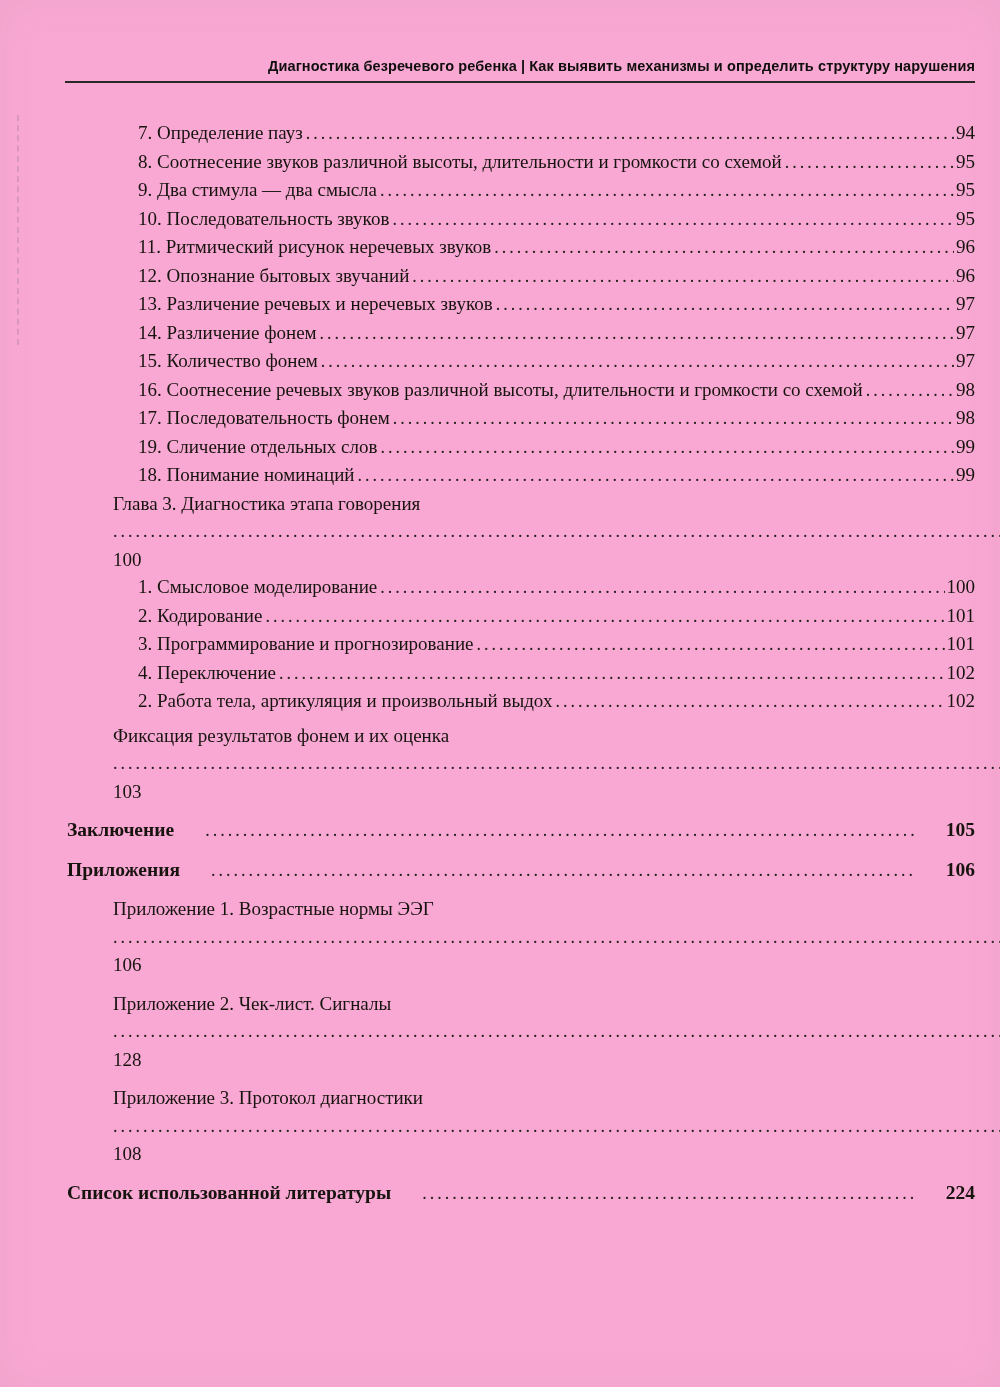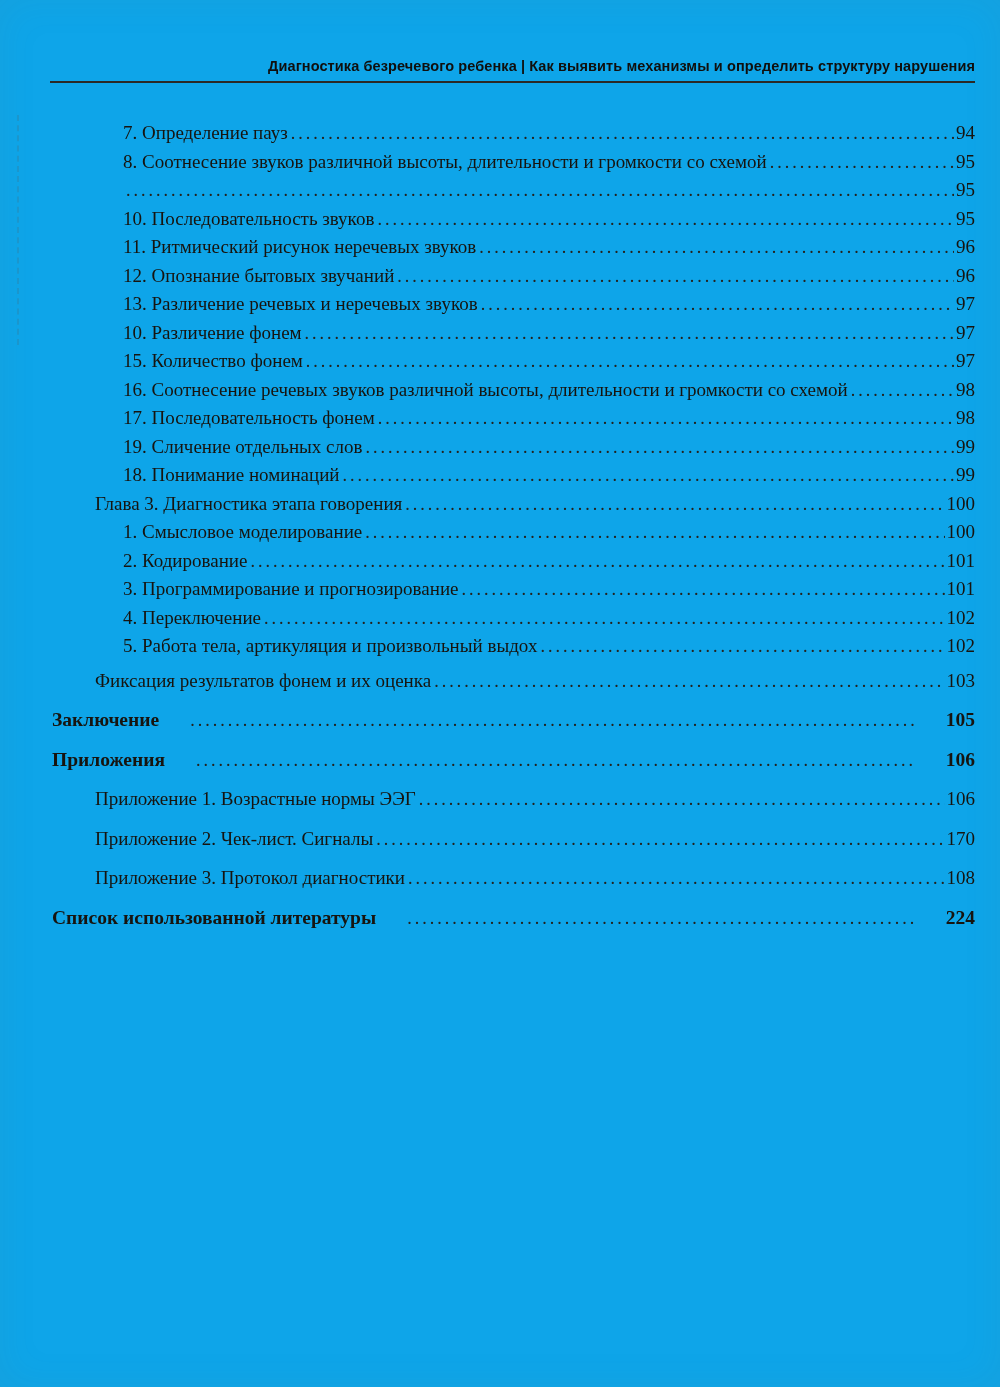--- a/index.html
+++ b/index.html
@@ -13,9 +13,9 @@
     position: relative;
     width: 1000px;
     height: 1387px;
-    background: #0ea5e9;
+    background: #f9a8d4;
     box-shadow: inset 0 0 40px rgba(120,110,95,0.08);
-    padding: 58px 25px 0 50px;
+    padding: 58px 25px 0 65px;
     color: #17140f;
     overflow: hidden;
   }

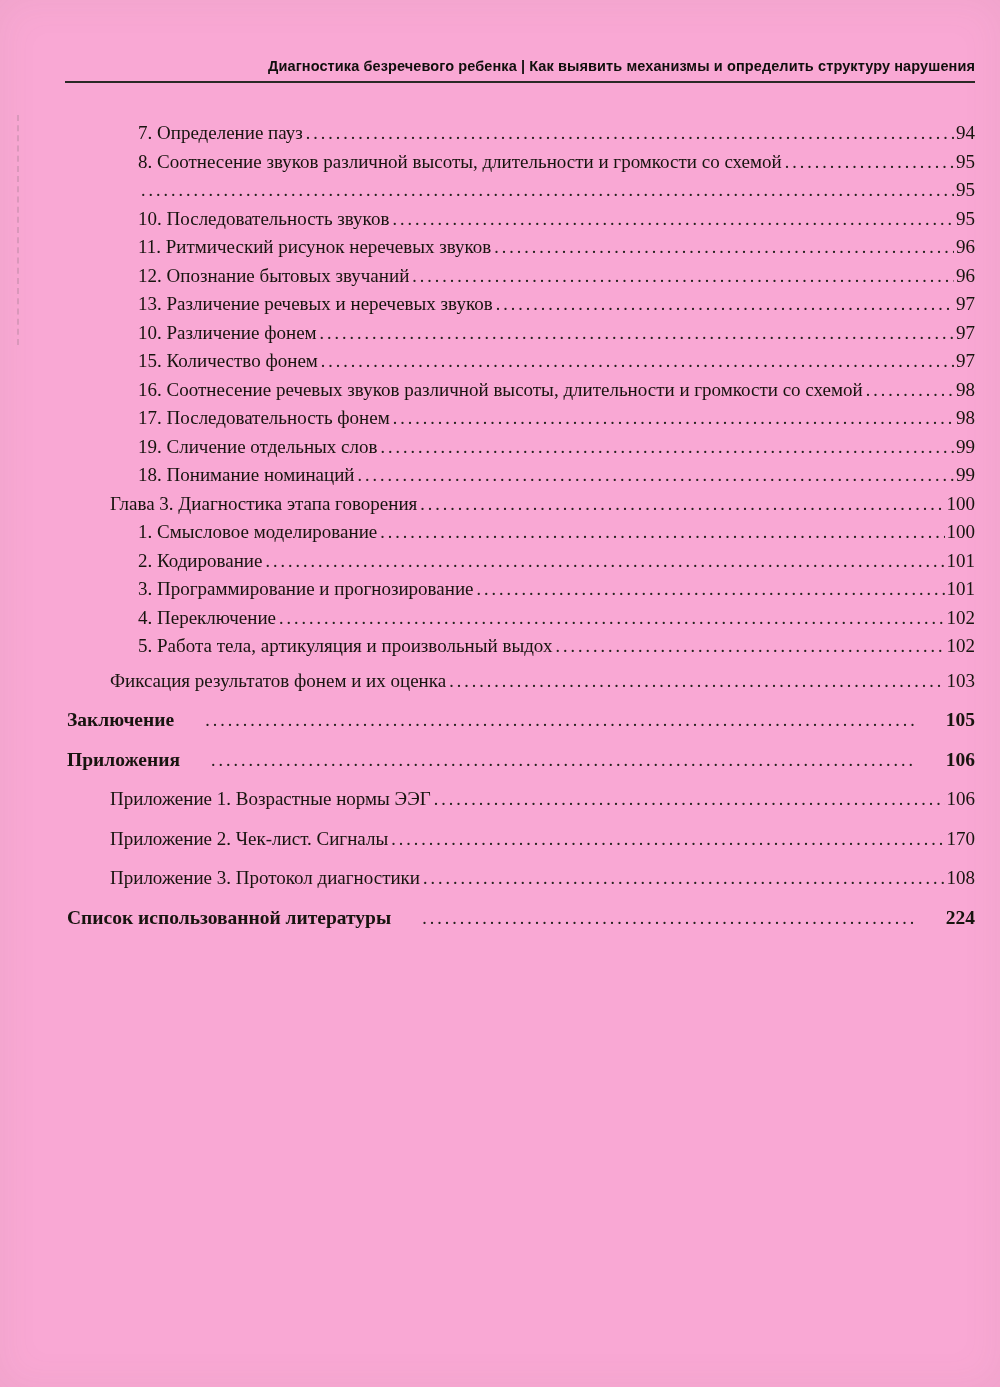--- a/index.html
+++ b/index.html
@@ -99,6 +99,7 @@
     <span class="pagenum">95</span>
   </div>
       <div class="toc-row indent-2">
+    <span class="toc-label">9. Два стимула — два смысла</span>
     <span class="leader"></span>
     <span class="pagenum">95</span>
   </div>

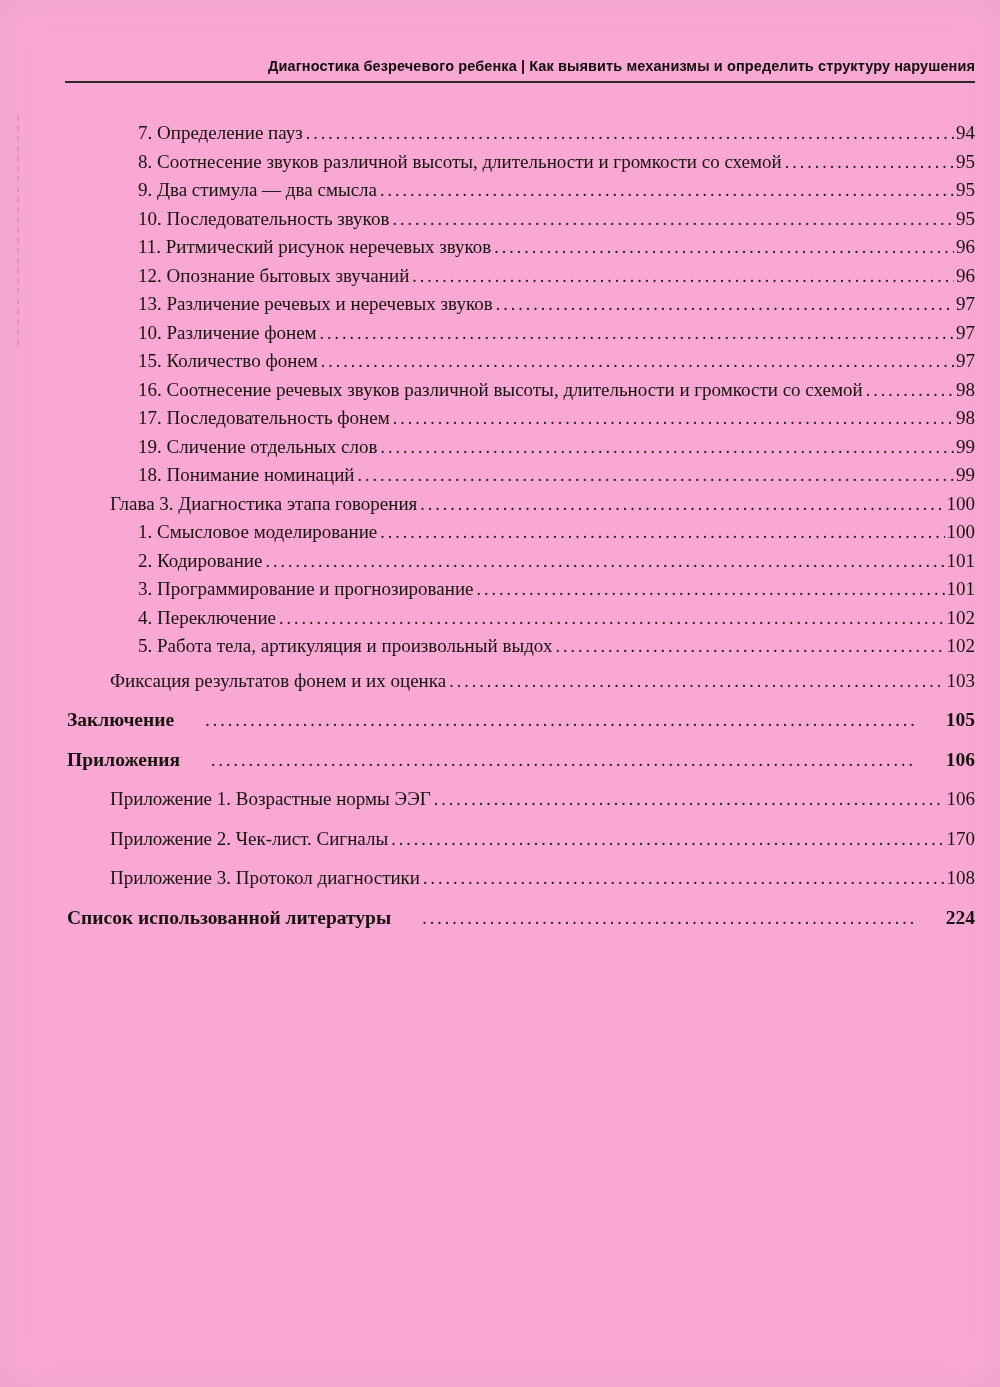--- a/index.html
+++ b/index.html
@@ -124,7 +124,7 @@
     <span class="pagenum">97</span>
   </div>
       <div class="toc-row indent-2">
-    <span class="toc-label">10. Различение фонем</span>
+    <span class="toc-label">14. Различение фонем</span>
     <span class="leader"></span>
     <span class="pagenum">97</span>
   </div>

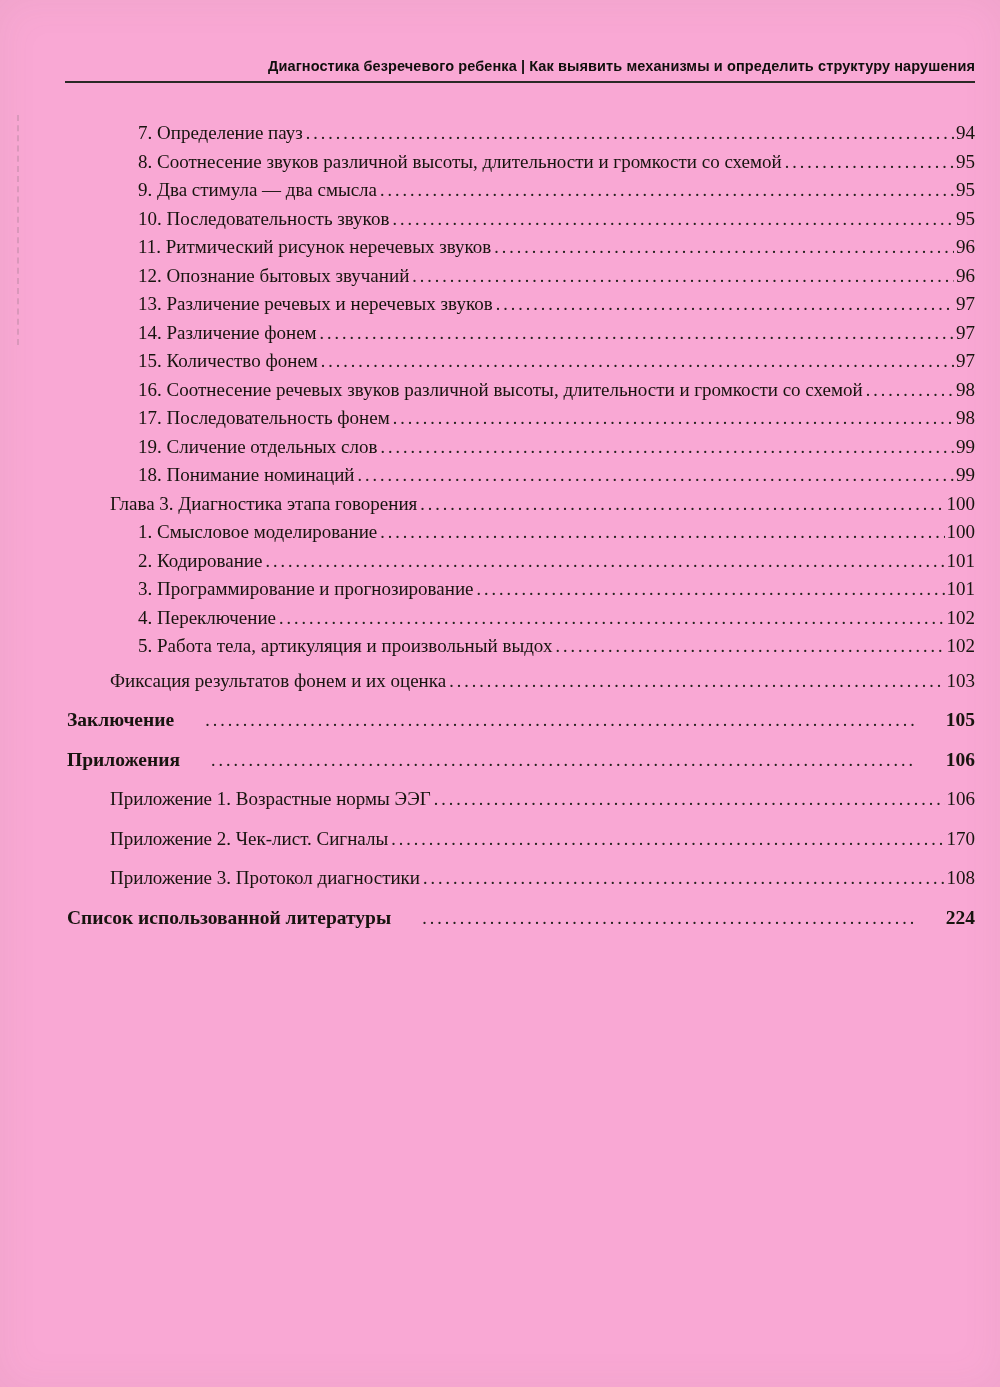--- a/index.html
+++ b/index.html
@@ -43,7 +43,7 @@
   }
   .toc-row.bold { font-weight: 700; font-size: 19.5px; }
   .indent-0 { padding-left: 2px; gap: 28px; }
-  .indent-1 { padding-left: 45px; }
+  .indent-1 { padding-left: 45px; flex-direction: column; }
   .indent-2 { padding-left: 73px; }
   .gap-sm { margin-top: 6px; }
   .gap-lg { margin-top: 11px; }

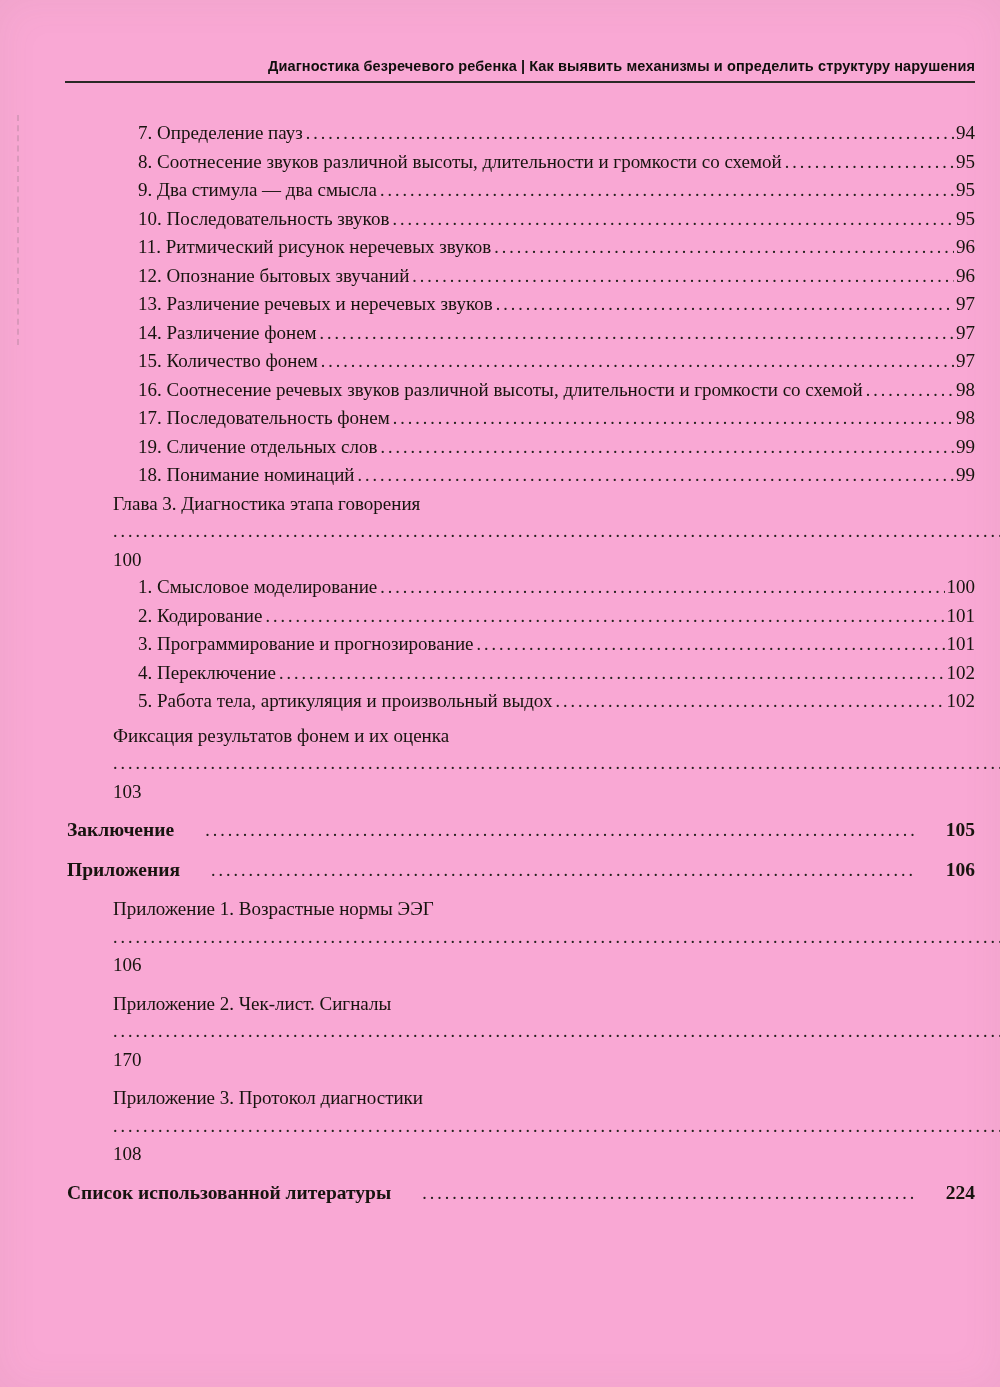--- a/index.html
+++ b/index.html
@@ -179,7 +179,7 @@
     <span class="pagenum">102</span>
   </div>
       <div class="toc-row indent-2">
-    <span class="toc-label">5. Работа тела, артикуляция и произвольный выдох</span>
+    <span class="toc-label">2. Работа тела, артикуляция и произвольный выдох</span>
     <span class="leader"></span>
     <span class="pagenum">102</span>
   </div>

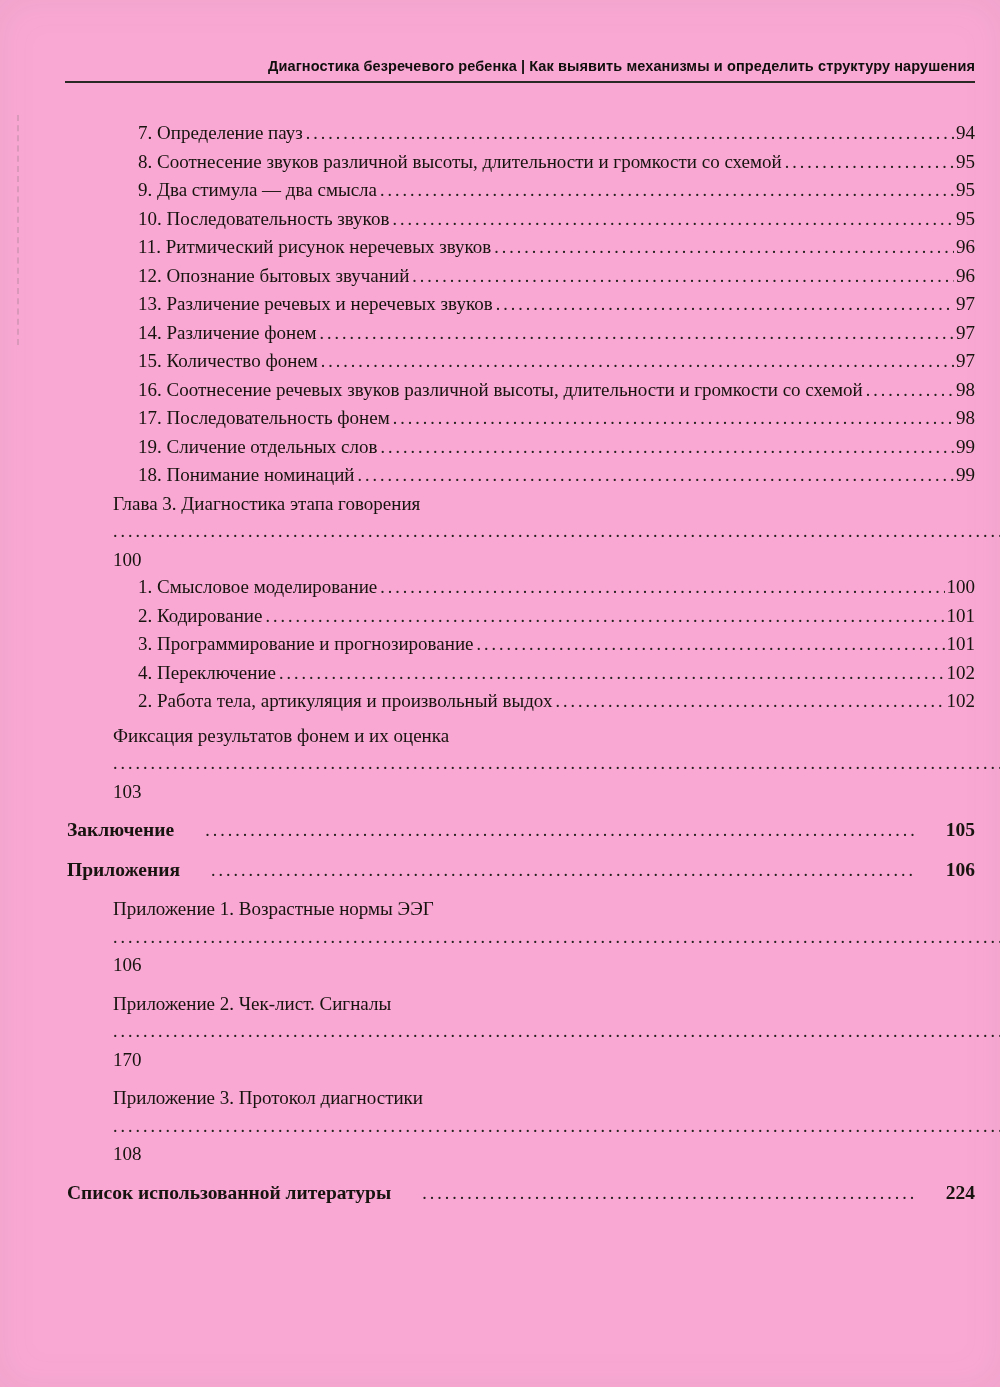--- a/index.html
+++ b/index.html
@@ -206,7 +206,7 @@
       <div class="toc-row indent-1 gap-lg">
     <span class="toc-label">Приложение 2. Чек-лист. Сигналы</span>
     <span class="leader"></span>
-    <span class="pagenum">170</span>
+    <span class="pagenum">128</span>
   </div>
       <div class="toc-row indent-1 gap-lg">
     <span class="toc-label">Приложение 3. Протокол диагностики</span>

